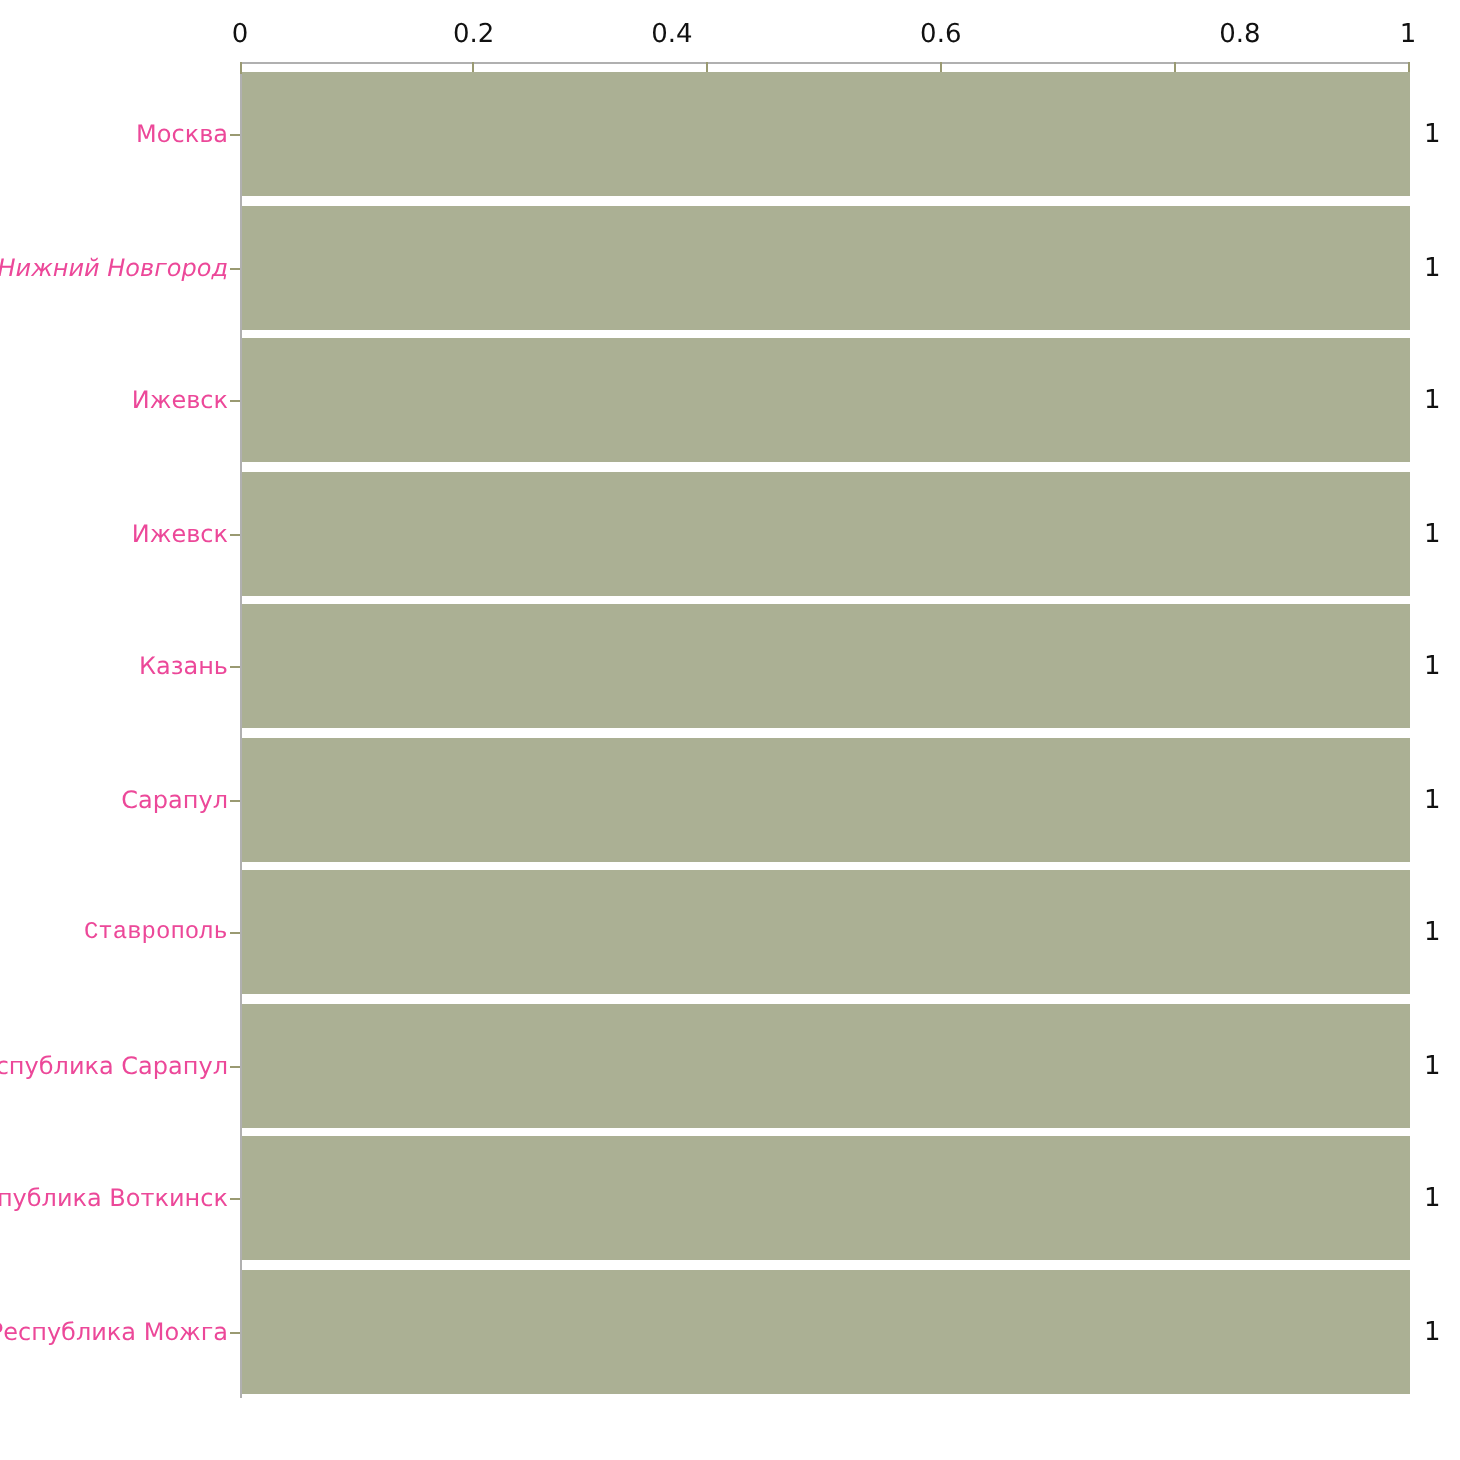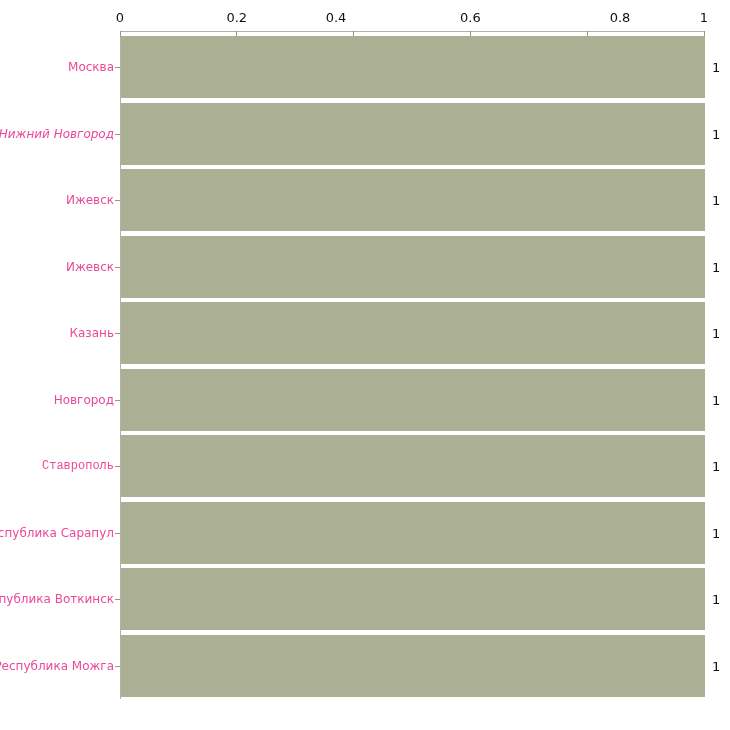--- a/index.html
+++ b/index.html
@@ -160,7 +160,7 @@
         <div class="bar" style="width: 584px; height: 62px; background: rgb(171, 176, 148);"></div>
       </div>
       <div class="bar-value" style="left: 712px; top: 392.75px;">1</div>
-      <div class="cat-label" style="top: 392.75px;">Новгород</div>
+      <div class="cat-label" style="top: 392.75px;">Сарапул</div>
       <div class="cat-tick" style="top: 399.75px;"></div>
       <div class="bar-row" style="top: 435.25px; height: 62px;">
         <div class="bar" style="width: 584px; height: 62px; background: rgb(171, 176, 148);"></div>

